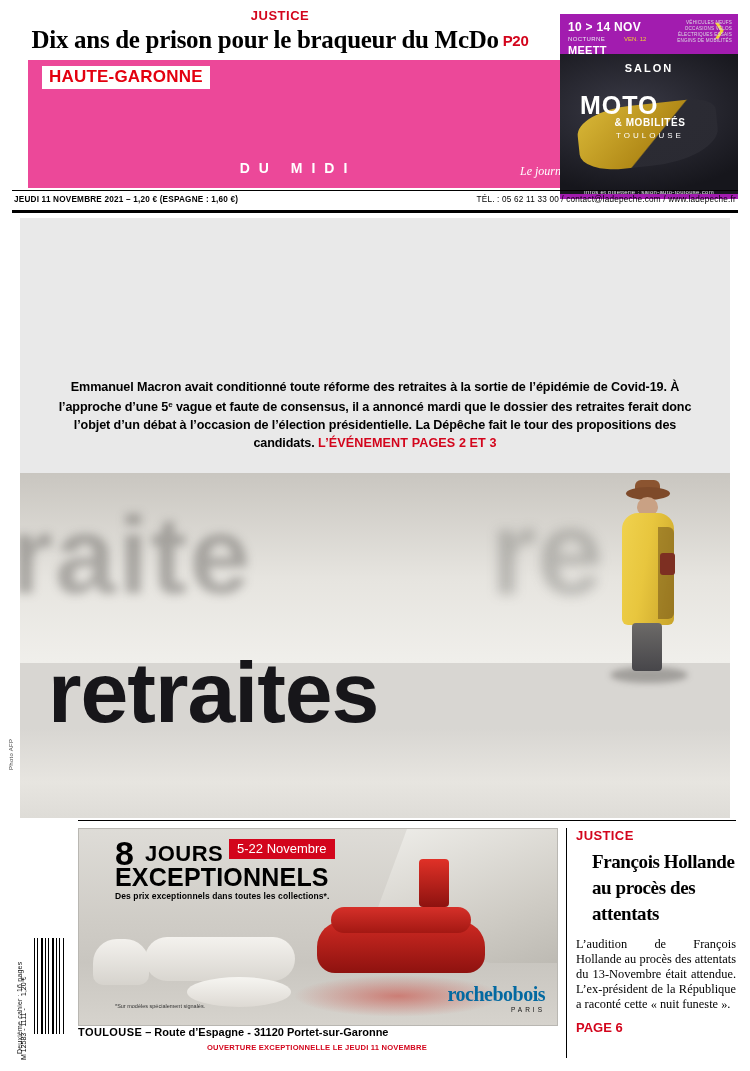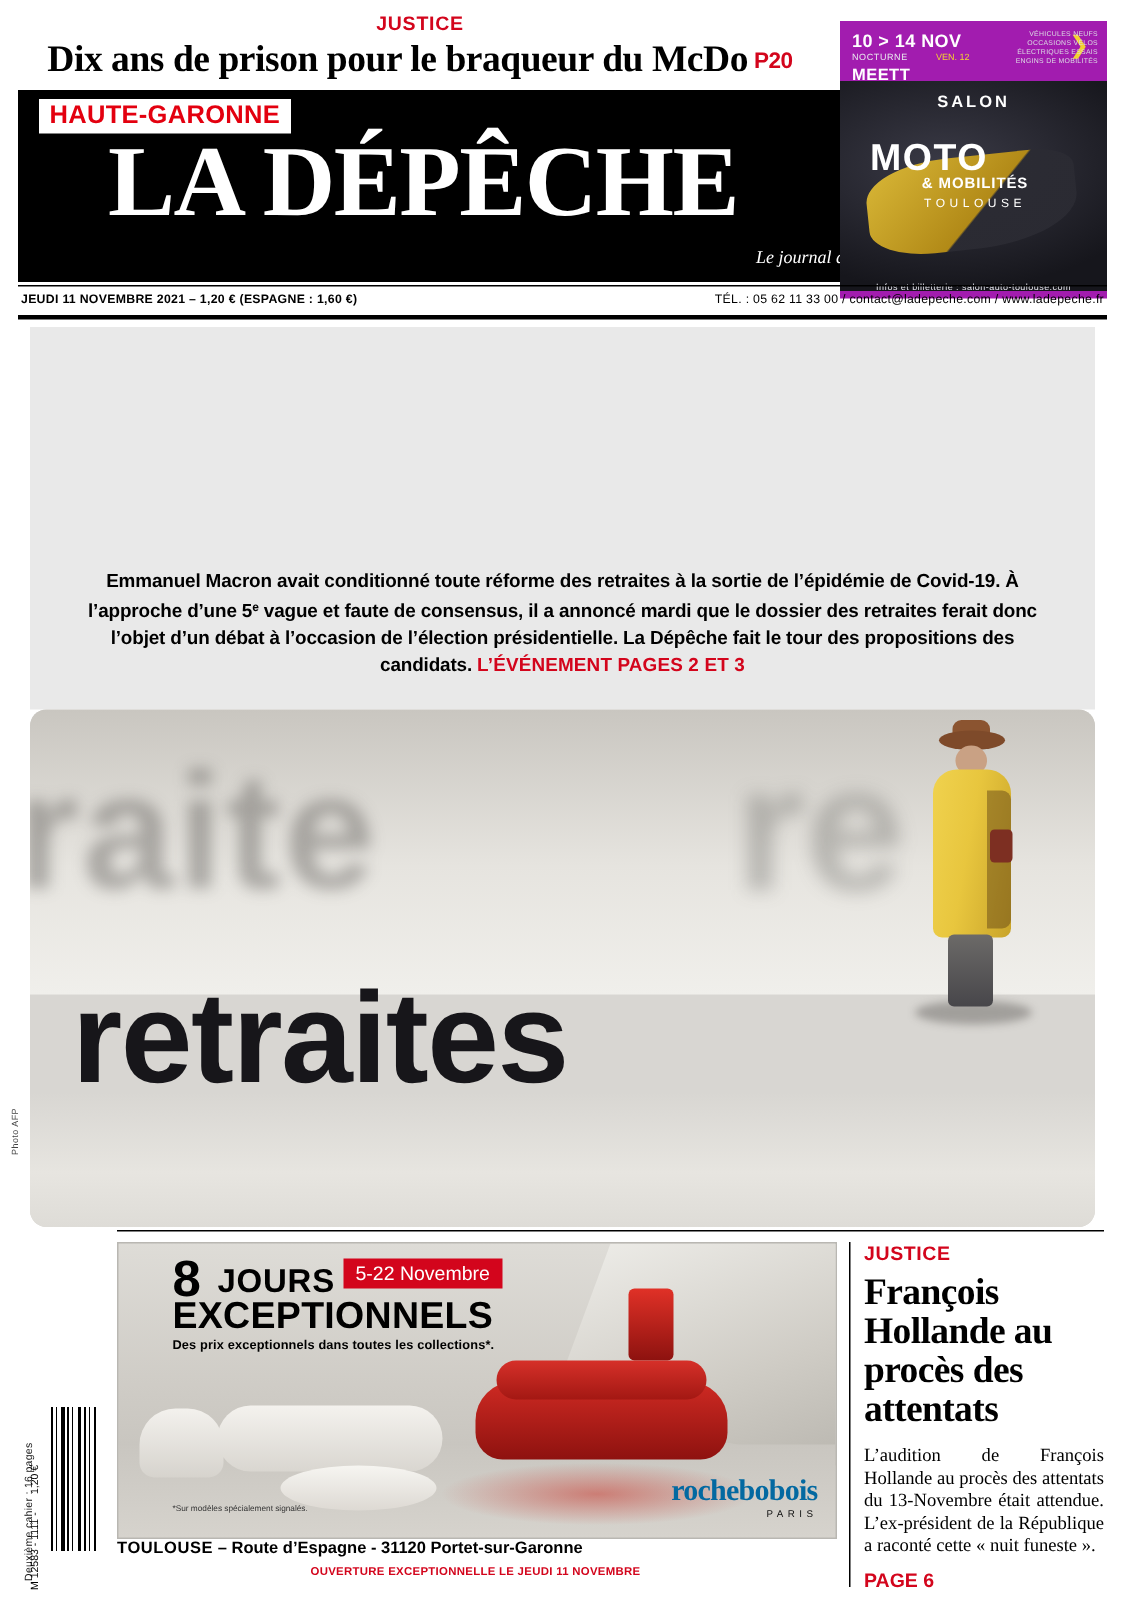--- a/index.html
+++ b/index.html
@@ -64,10 +64,10 @@
   
   .masthead {
     position: absolute;
-    left: 12px; top: 60px;
+    left: 28px; top: 60px;
     width: 640px;
     height: 128px;
-    background: #000000;
+    background: #ec4899;
     overflow: hidden;
   }
   .region-tag {

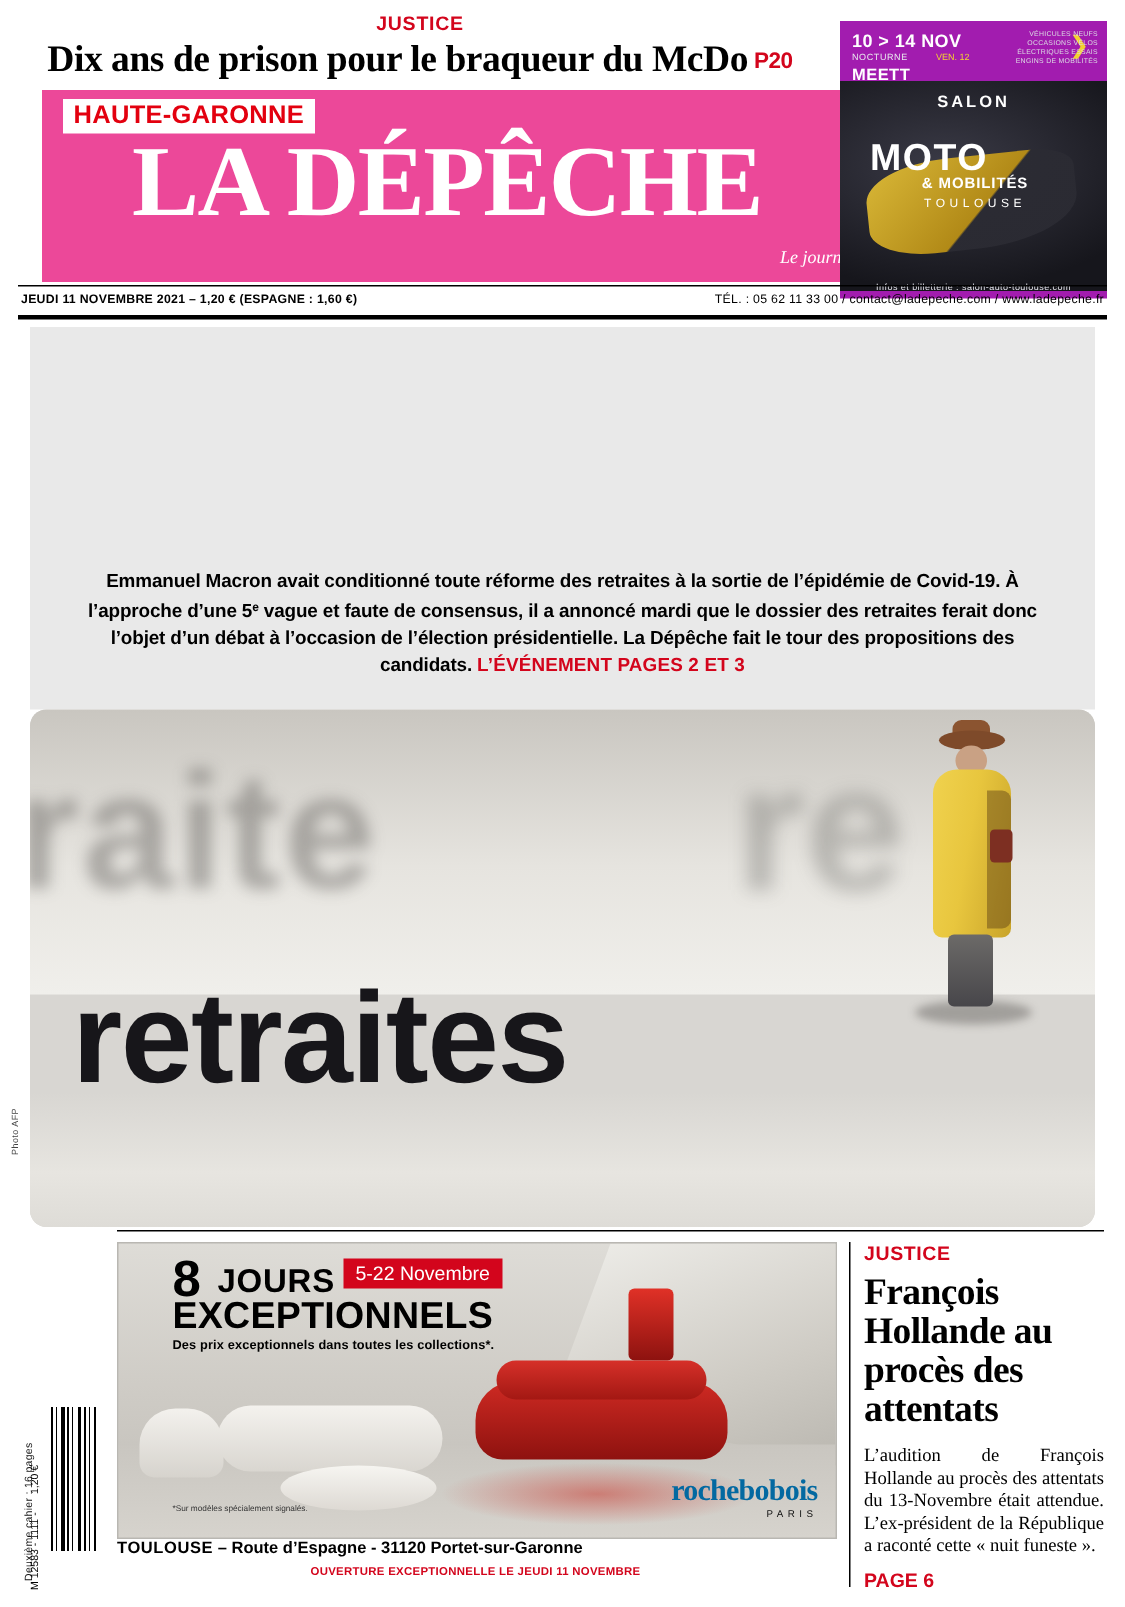--- a/index.html
+++ b/index.html
@@ -636,7 +636,6 @@
 
   <div class="masthead">
     <div class="region-tag">HAUTE-GARONNE</div>
-    <div class="logo">LA DÉPÊCHE</div>
     <div class="logo-slogan">Le journal de la démocratie</div>
   </div>
 

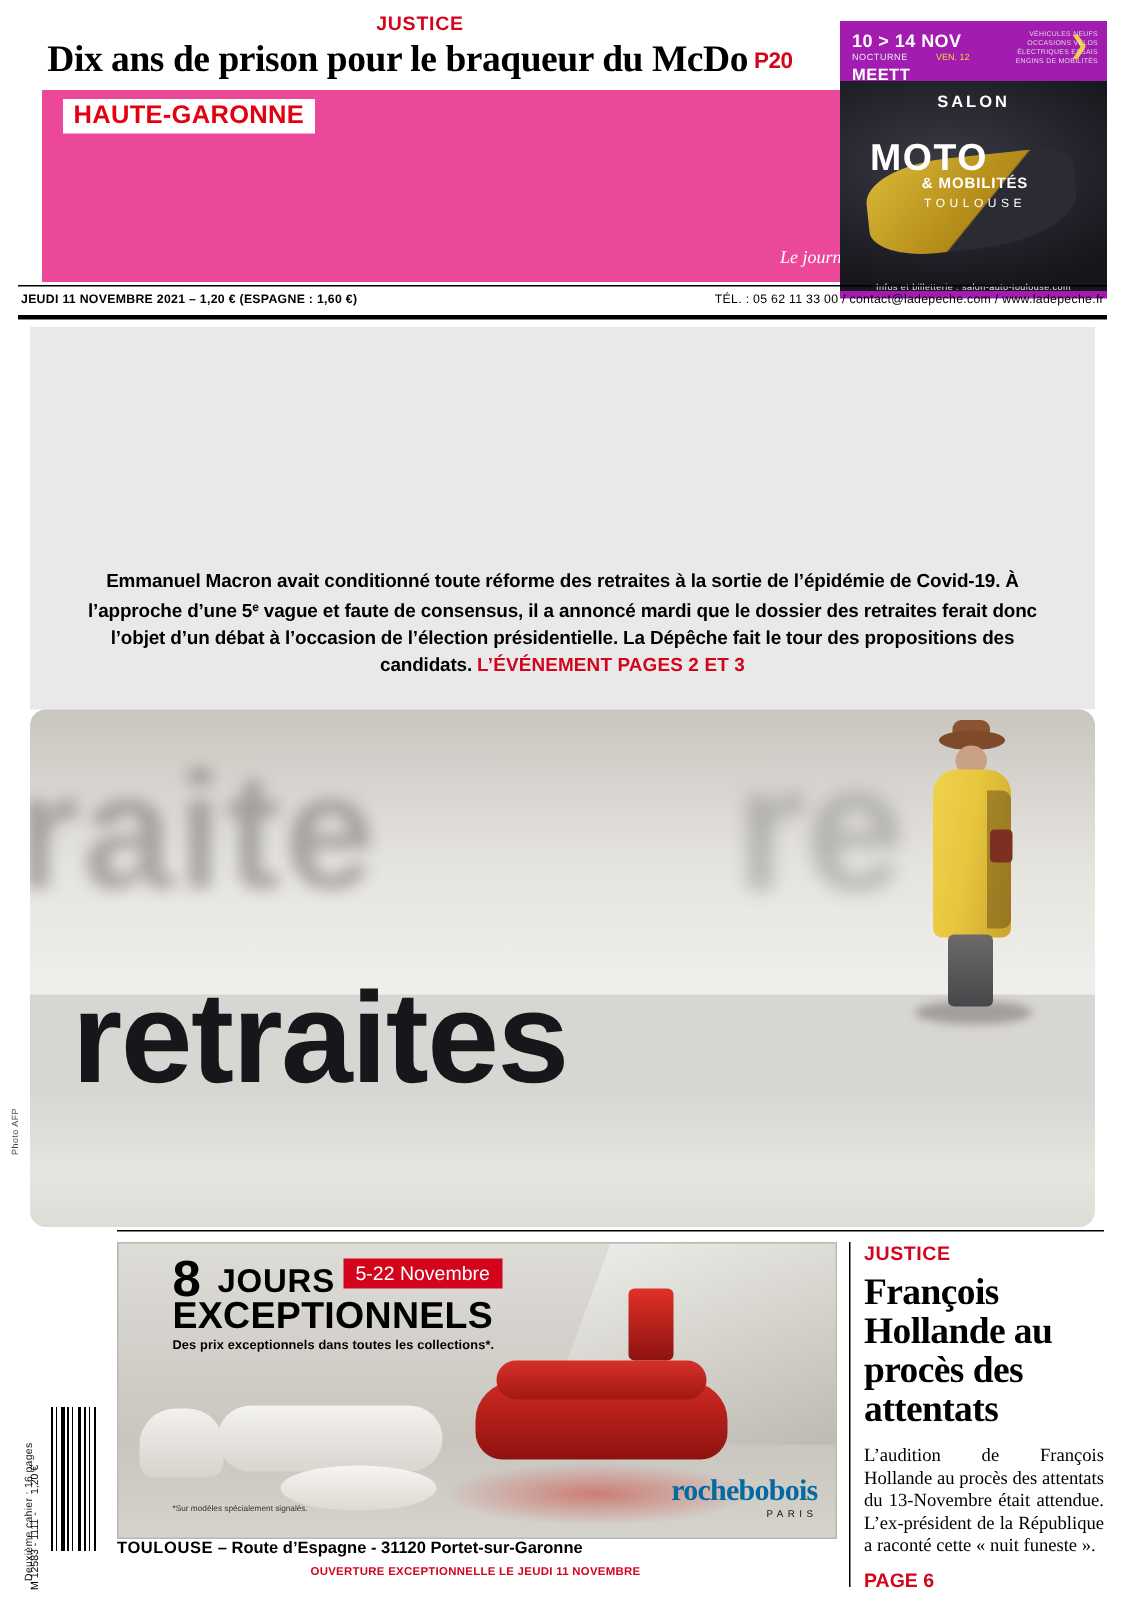--- a/index.html
+++ b/index.html
@@ -636,6 +636,7 @@
 
   <div class="masthead">
     <div class="region-tag">HAUTE-GARONNE</div>
+    <div class="logo-sub">DU MIDI</div>
     <div class="logo-slogan">Le journal de la démocratie</div>
   </div>
 

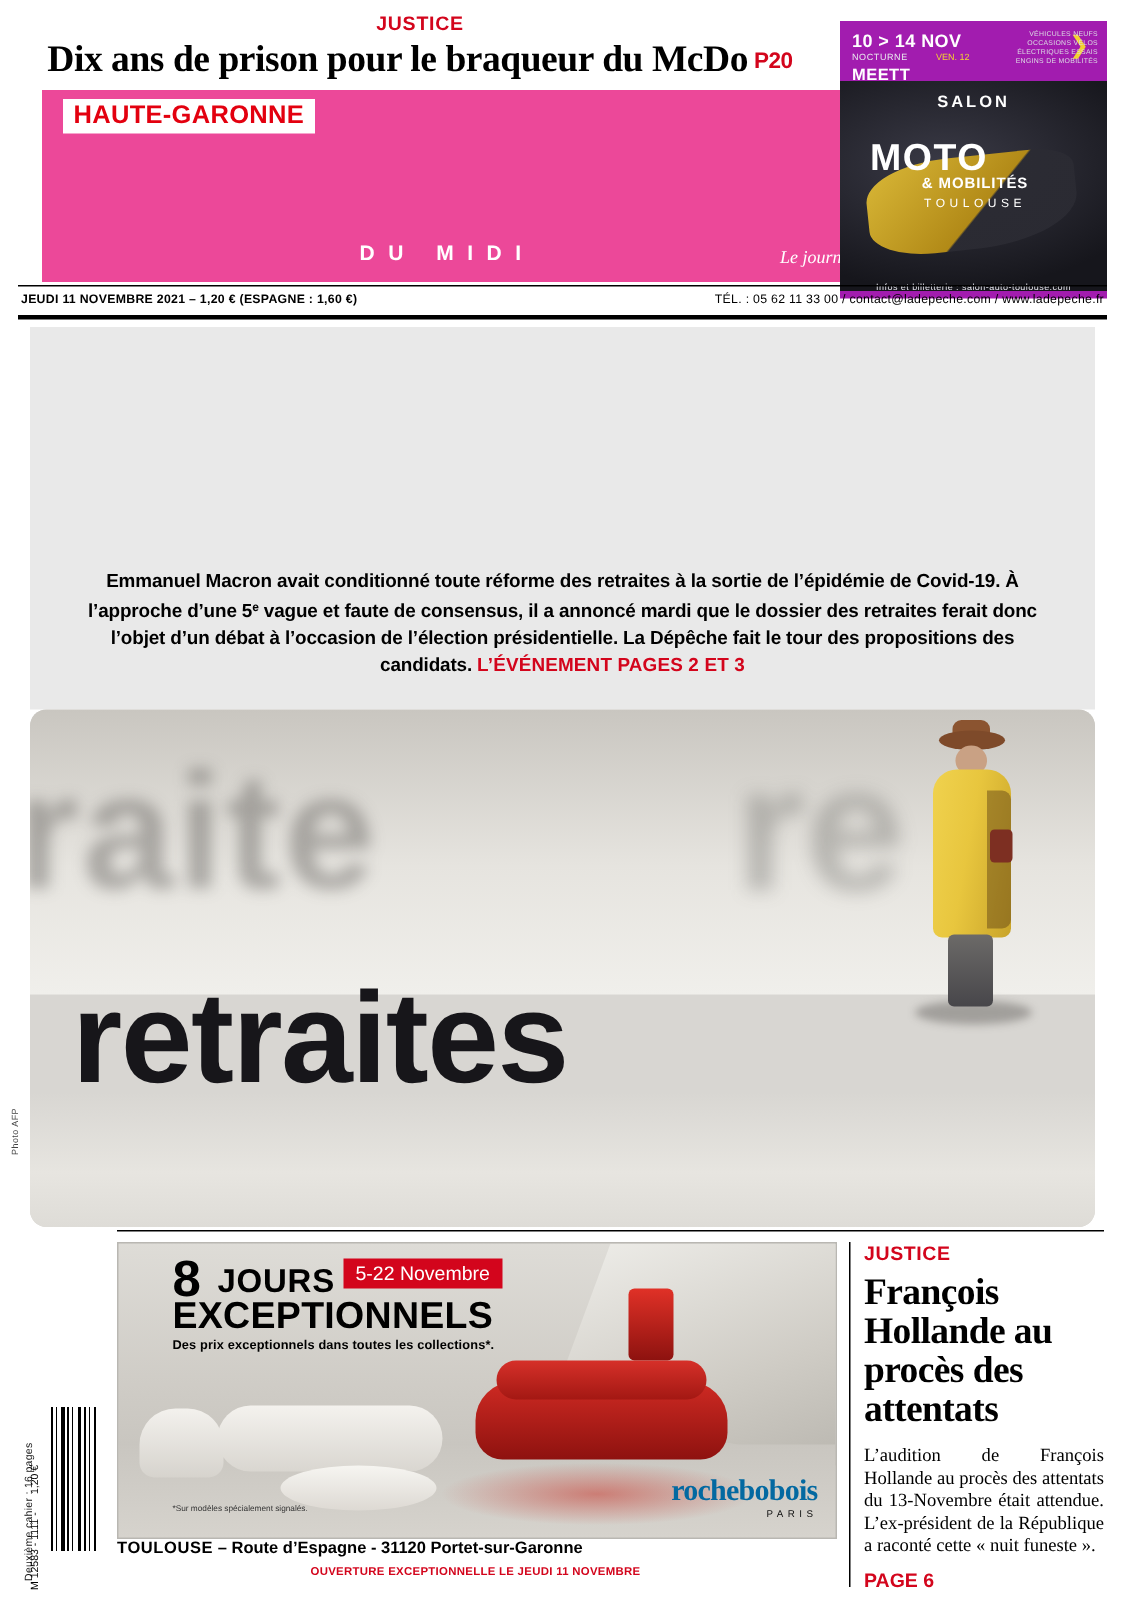--- a/index.html
+++ b/index.html
@@ -324,7 +324,6 @@
     height: 345px;
     overflow: hidden;
     background: #d8d6d2;
-    border-radius: 11px;
   }
   .photo .blurtop {
     position: absolute; left: 0; top: 0; width: 710px; height: 190px;

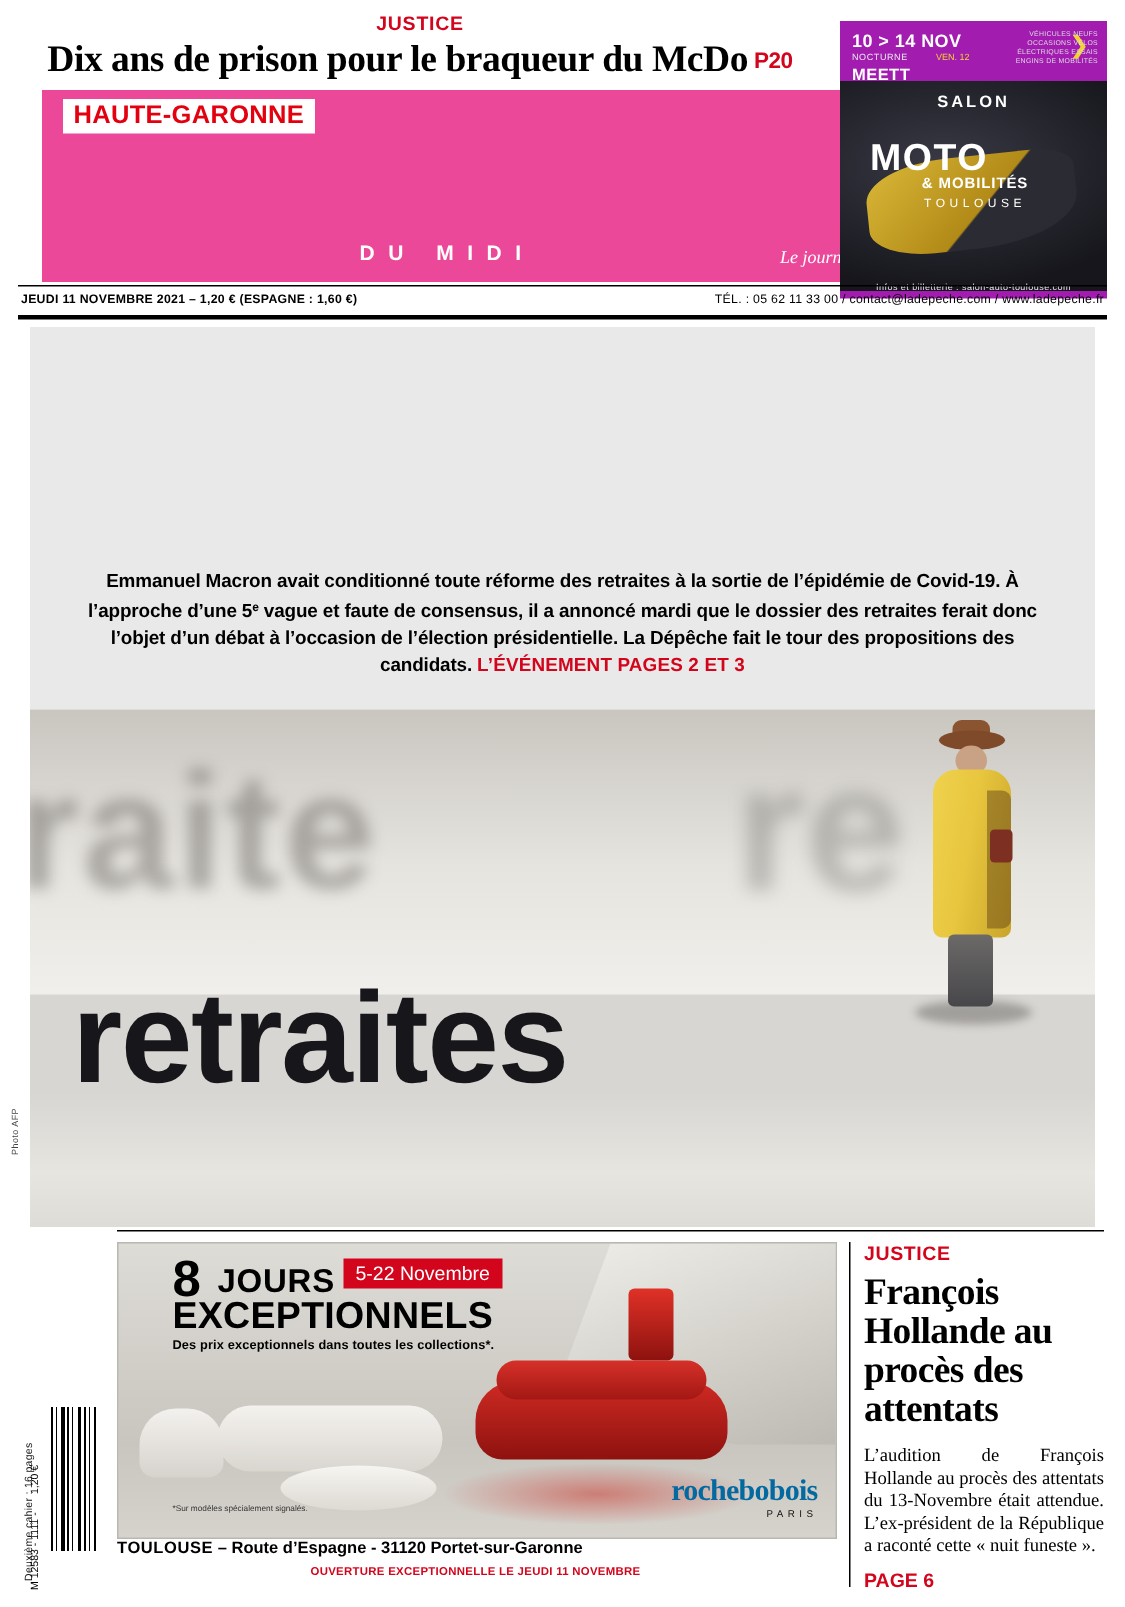--- a/index.html
+++ b/index.html
@@ -546,9 +546,10 @@
     margin-top: 6px;
     font-family: "Liberation Serif", serif;
     font-weight: bold;
-    font-size: 25px;
+    font-size: 19px;
     line-height: 26px;
     letter-spacing: -0.4px;
+    margin-left: 16px;
   }
   .col-right .body {
     margin-top: 10px;

